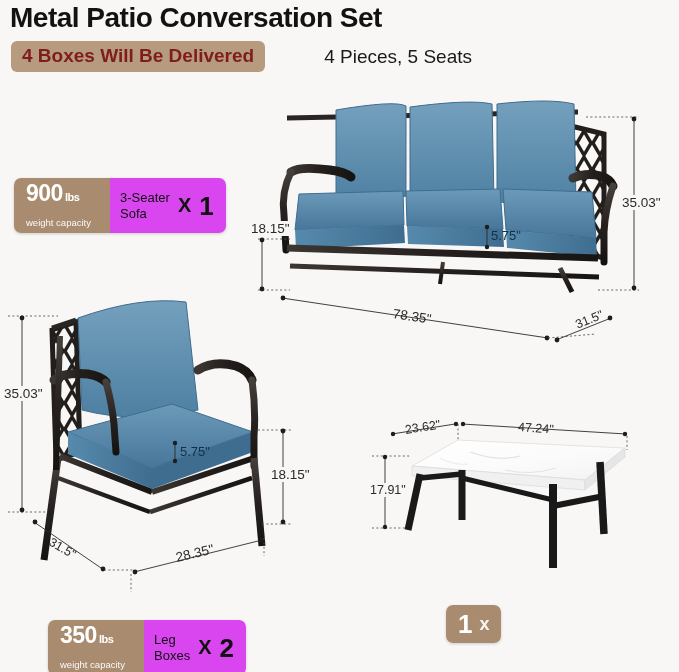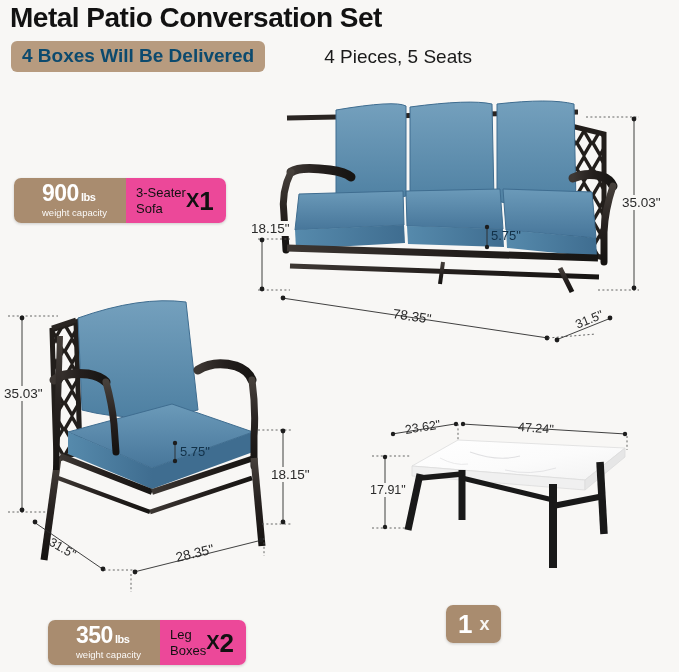--- a/index.html
+++ b/index.html
@@ -21,7 +21,7 @@
   }
   .subrow{position:absolute;left:11px;top:41px;display:flex;align-items:center;gap:12px;}
   .pill-boxes{
-    background:#b79b7f;color:#0c4a6e;
+    background:#b79b7f;color:#7f1d1d;
     font-size:19px;font-weight:bold;
     padding:4px 11px 5px 11px;border-radius:6px;white-space:nowrap;
   }

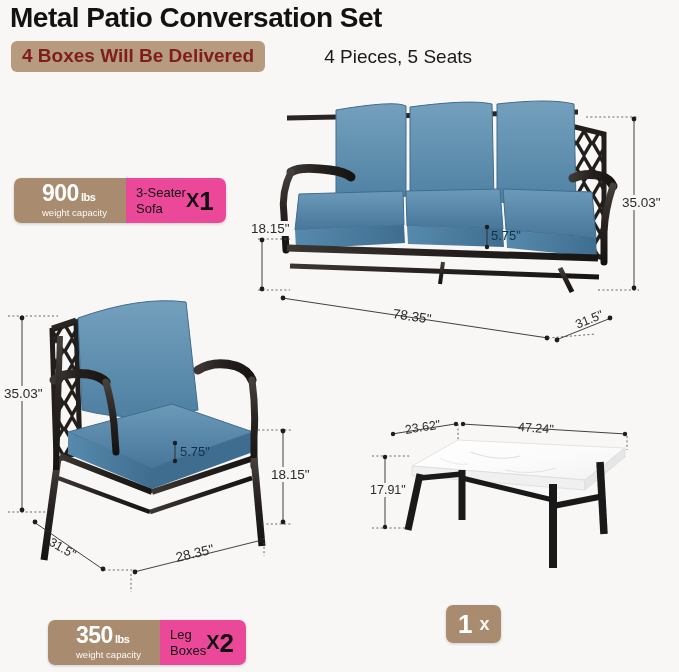--- a/index.html
+++ b/index.html
@@ -37,7 +37,7 @@
   .badge .cap{
     background:#a98c6f;color:#fff;
     display:flex;flex-direction:column;justify-content:center;
-    padding:4px 10px 5px 28px;min-width:74px;
+    padding:4px 10px 5px 12px;min-width:74px;
   }
   .capnum{font-size:23px;font-weight:bold;line-height:1;letter-spacing:-0.5px;}
   .capnum .u{font-size:11px;font-weight:bold;margin-left:2px;}

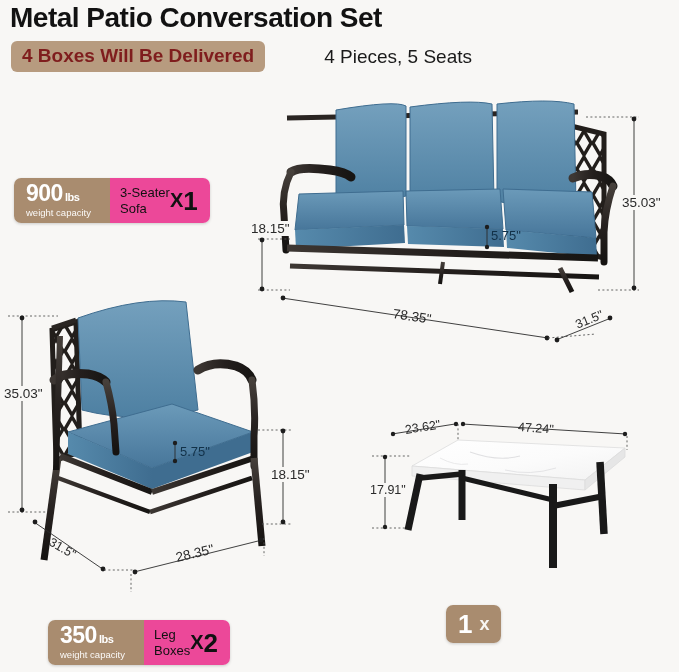--- a/index.html
+++ b/index.html
@@ -43,8 +43,8 @@
   .capnum .u{font-size:11px;font-weight:bold;margin-left:2px;}
   .caplbl{font-size:9.5px;line-height:1.2;margin-top:2px;opacity:.95;}
   .badge .item{
-    background:#ec4899;
-    display:flex;align-items:center;gap:0;
+    background:#d946ef;
+    display:flex;align-items:center;gap:8px;
     padding:4px 12px 4px 10px;
   }
   .itemname{font-size:13px;line-height:1.18;color:#111;white-space:pre-line;}

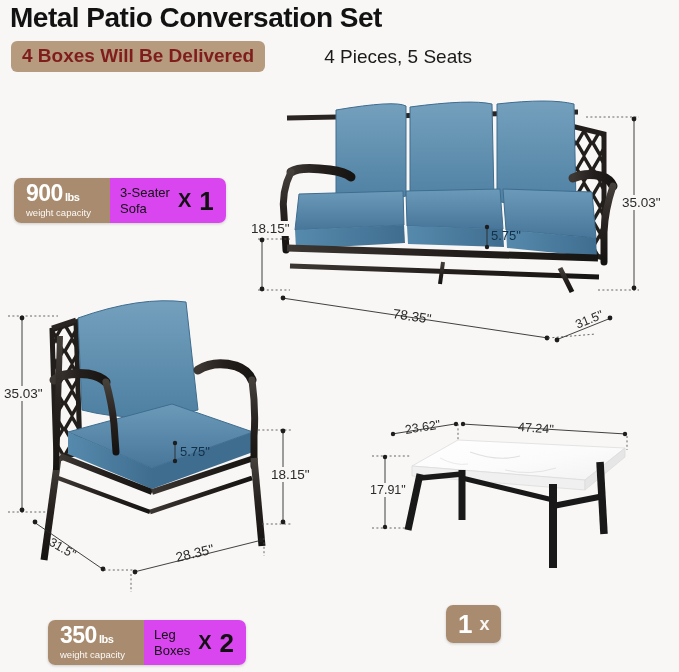--- a/index.html
+++ b/index.html
@@ -41,7 +41,7 @@
   }
   .capnum{font-size:23px;font-weight:bold;line-height:1;letter-spacing:-0.5px;}
   .capnum .u{font-size:11px;font-weight:bold;margin-left:2px;}
-  .caplbl{font-size:9.5px;line-height:1.2;margin-top:2px;opacity:.95;}
+  .caplbl{font-size:9.5px;line-height:1.2;margin-top:12px;opacity:.95;}
   .badge .item{
     background:#d946ef;
     display:flex;align-items:center;gap:8px;

